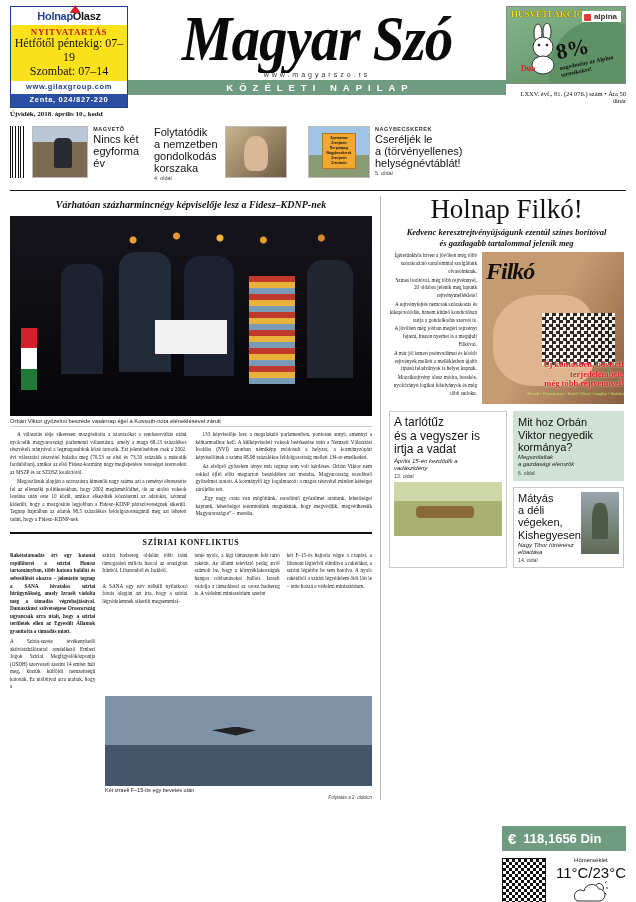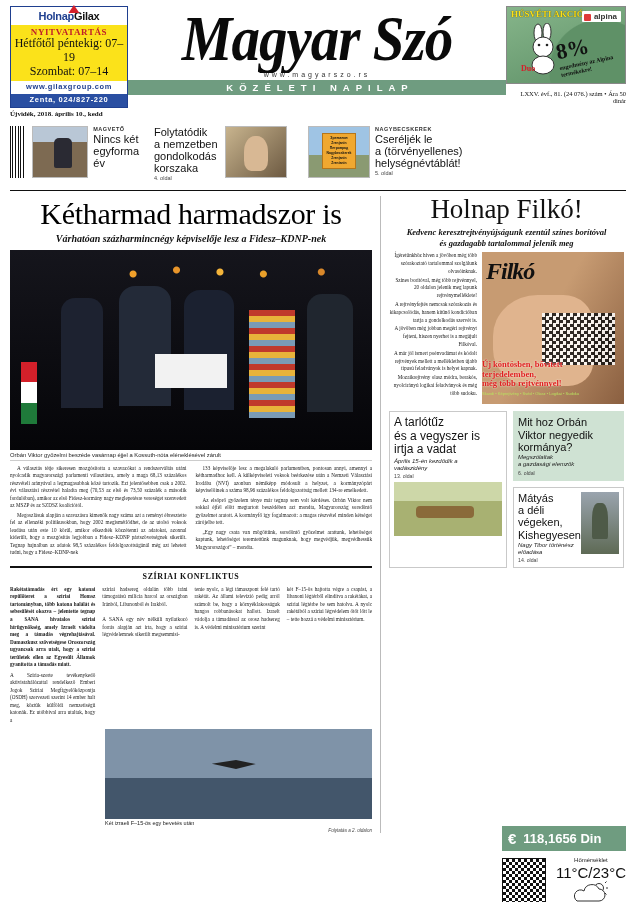--- a/index.html
+++ b/index.html
@@ -202,7 +202,7 @@
       <div class="ad-logo">
         <span class="ad-logo-inner">
           <span class="ad-roof"></span>
-          <span class="gil">Holnap</span><span class="haus">Gilax</span>
+          <span class="gil">Holnap</span><span class="haus">Olasz</span>
         </span>
       </div>
       <div class="ad-yellow">

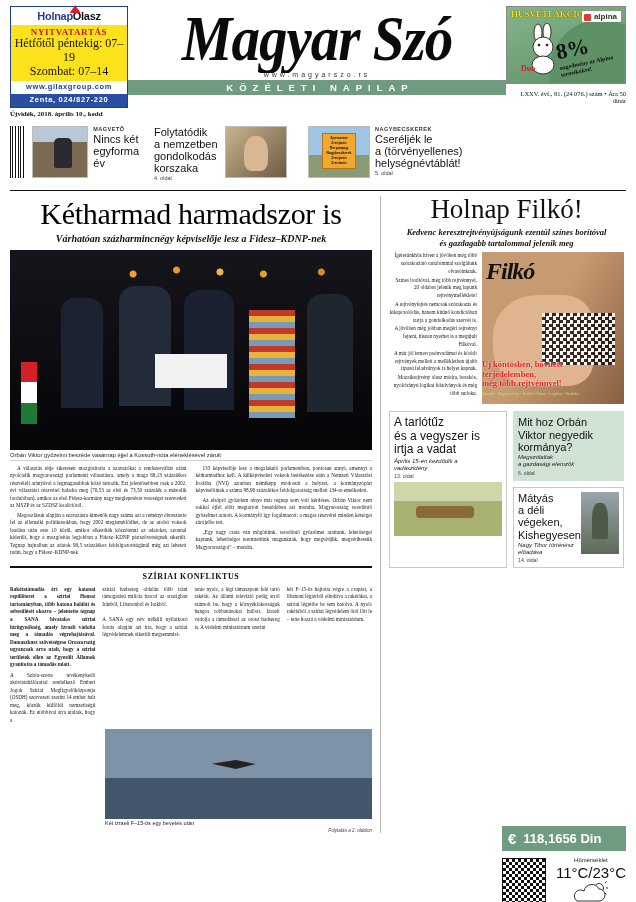--- a/index.html
+++ b/index.html
@@ -294,7 +294,6 @@
 
     <div class="left">
 
-      <div class="lead-hl">Kétharmad harmadszor is</div>
       <div class="lead-sub">Várhatóan százharmincnégy képviselője lesz a Fidesz–KDNP-nek</div>
 
       <div class="lead-photo ph-orban">

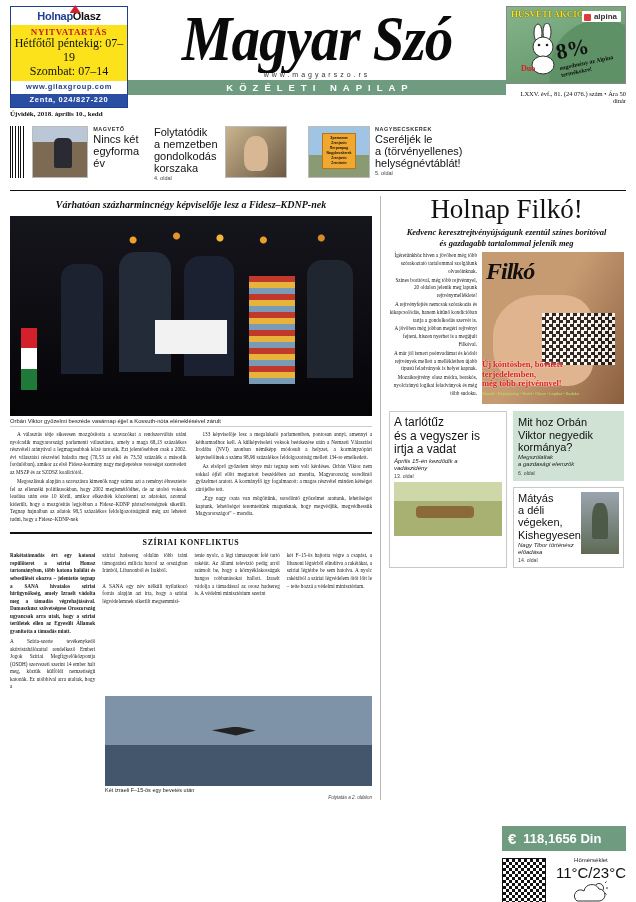--- a/index.html
+++ b/index.html
@@ -123,7 +123,7 @@
      text-align:right; color:#1a1a1a; }
   .filko-text p { margin-bottom:1px; }
   .filko-img { flex:1; height:152px; position:relative; overflow:hidden; background:#3a2a22; }
-  .filko-band { position:absolute; left:0; right:0; bottom:8px; text-align:left; }
+  .filko-band { position:absolute; left:0; right:0; bottom:8px; text-align:right; }
   .filko-band .l1 { color:#e02020; font-weight:bold; font-size:8.5px; font-family:"Liberation Serif",serif;
       line-height:1.15; text-shadow:0 0 2px #fff; }
   .filko-band .l2 { color:#b9e060; font-size:4px; margin-top:2px; }

